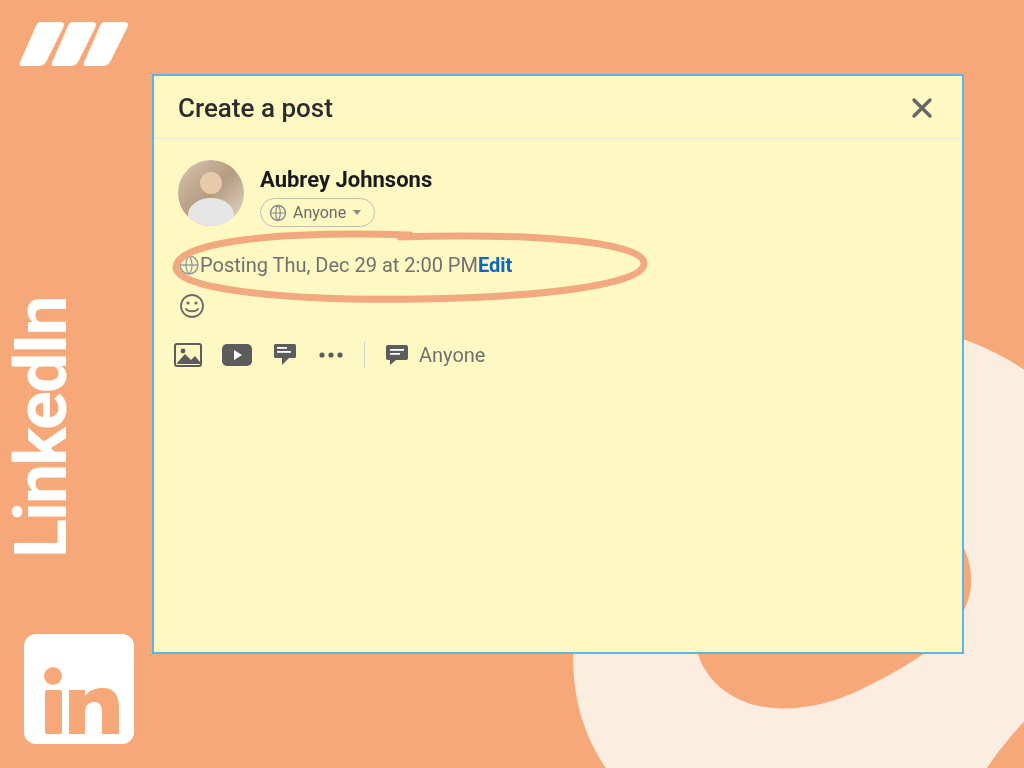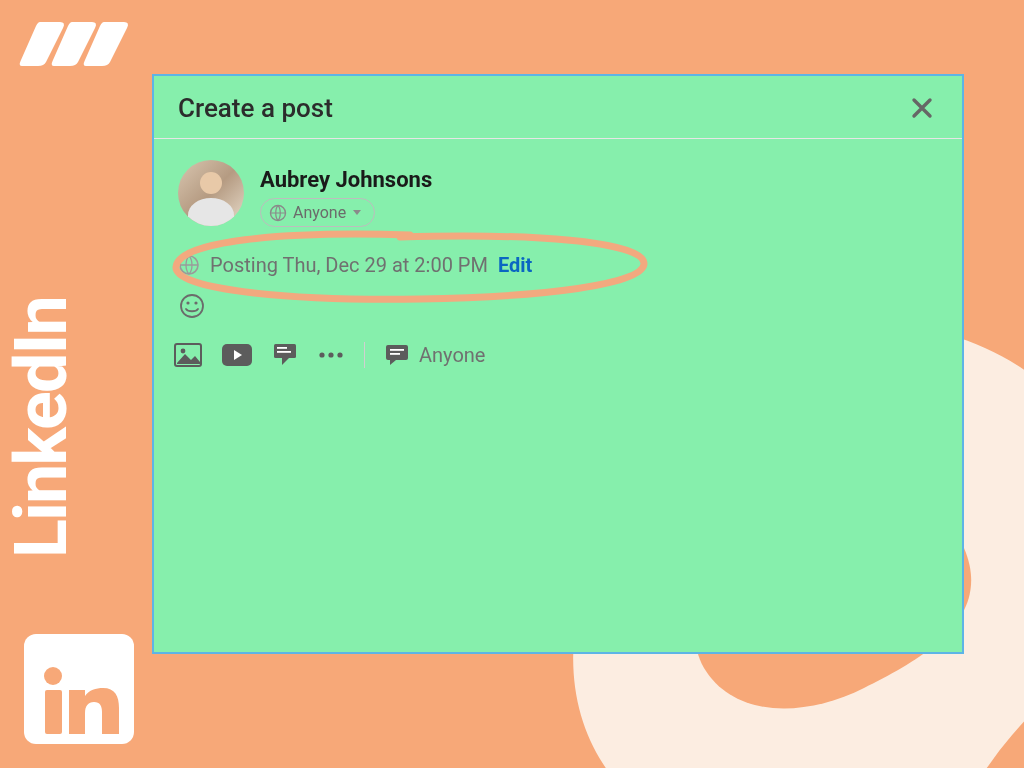--- a/index.html
+++ b/index.html
@@ -64,7 +64,7 @@
     top: 74px;
     width: 812px;
     height: 580px;
-    background: #86efac;
+    background: #fef9c3;
     border: 2px solid #5db4e6;
     display: flex;
     flex-direction: column;

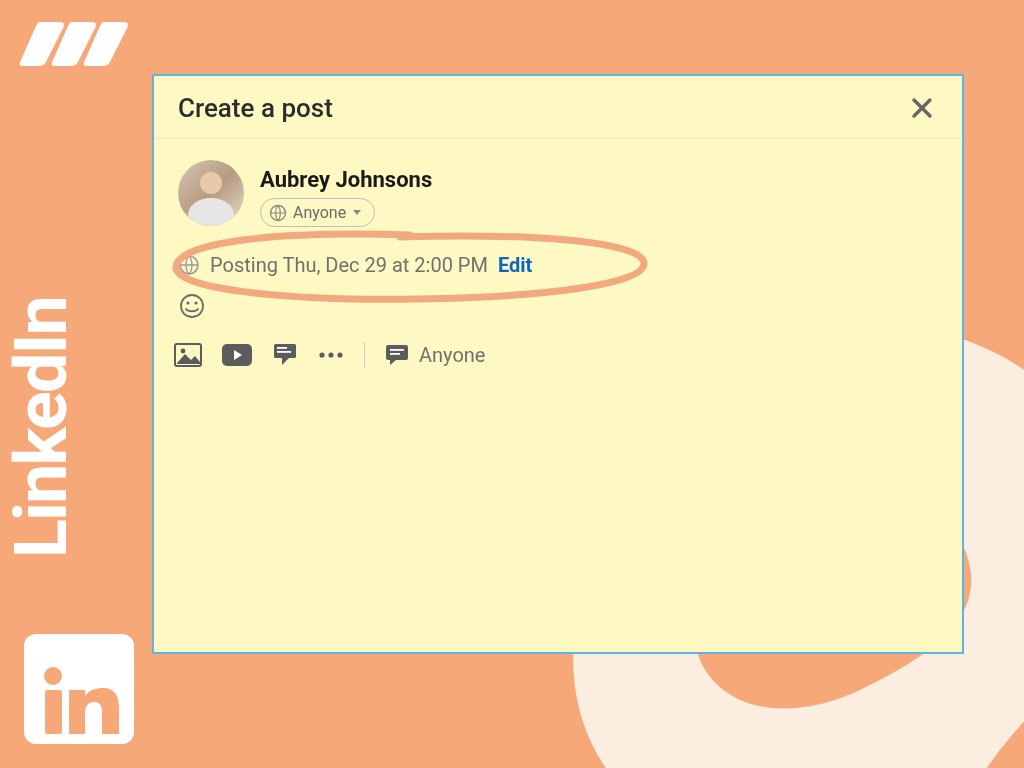--- a/index.html
+++ b/index.html
@@ -149,7 +149,6 @@
   .schedule-content {
     display: inline-flex;
     align-items: center;
-    gap: 10px;
     color: #707070;
     font-size: 20px;
   }

